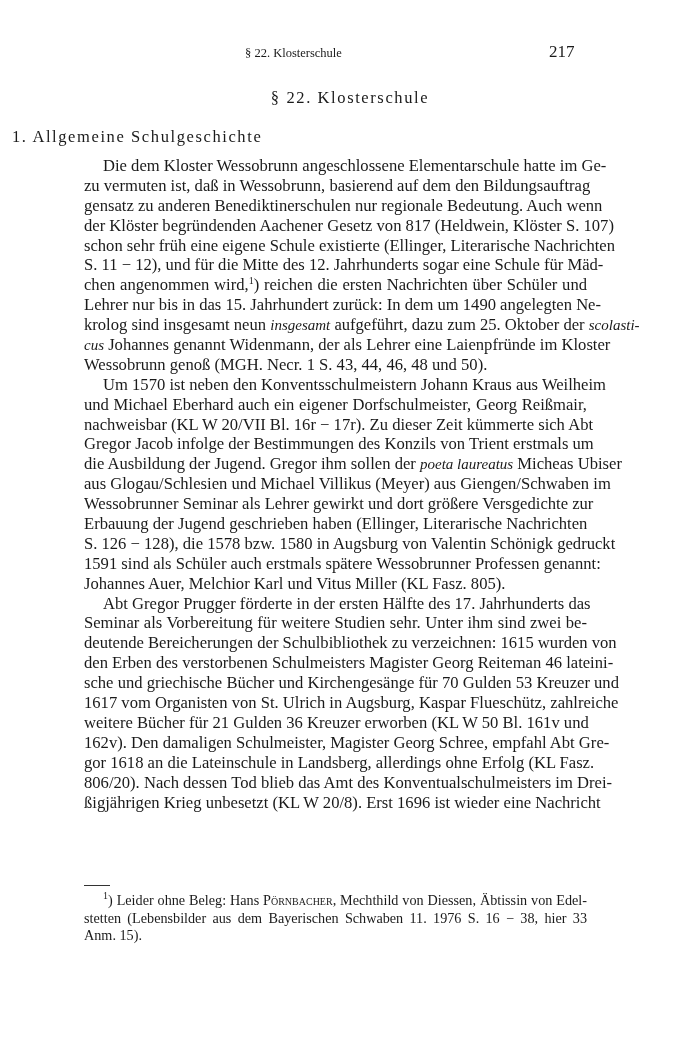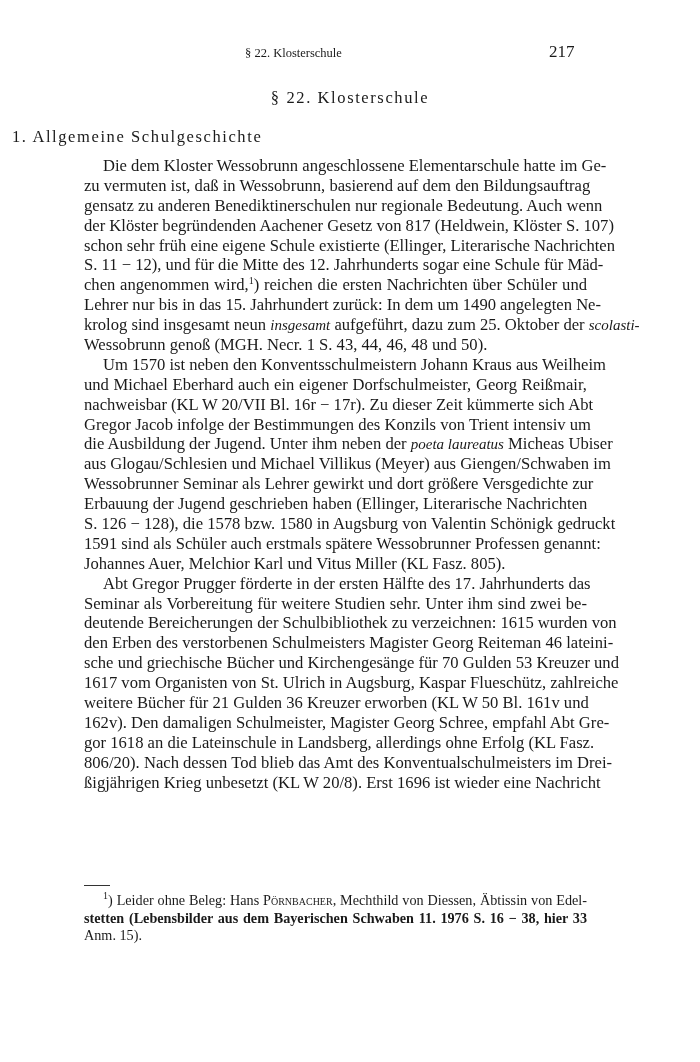--- a/index.html
+++ b/index.html
@@ -67,6 +67,7 @@
     <span class="line"><span>chen angenommen wird,</span><sup>1</sup><span>) reichen die ersten Nachrichten über Schüler und</span></span>
     <span class="line">Lehrer nur bis in das 15. Jahrhundert zurück: In dem um 1490 angelegten Ne-</span>
     <span class="line"><span>krolog sind insgesamt neun</span> <span class="it">insgesamt</span> <span>aufgeführt, dazu zum 25. Oktober der</span> <span class="it">scolasti-</span></span>
+    <span class="line"><span class="it">cus</span> <span>Johannes genannt Widenmann, der als Lehrer eine Laienpfründe im Kloster</span></span>
     <span class="line last">Wessobrunn genoß (MGH. Necr. 1 S. 43, 44, 46, 48 und 50).</span>
   </div>
 

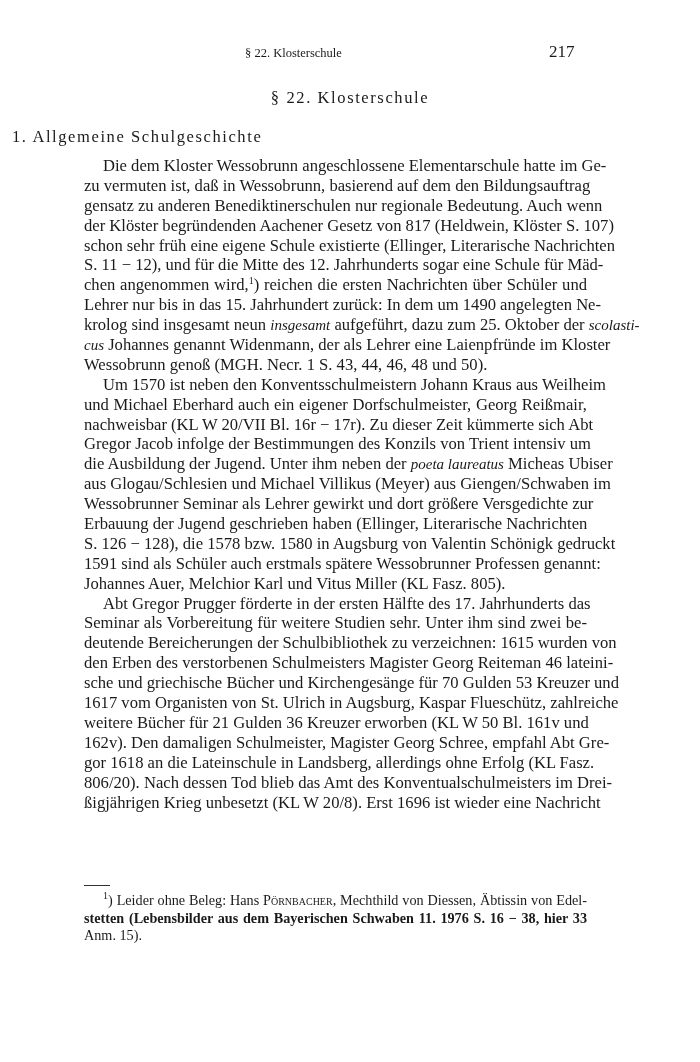--- a/index.html
+++ b/index.html
@@ -75,7 +75,7 @@
     <span class="line indent">Um 1570 ist neben den Konventsschulmeistern Johann Kraus aus Weilheim</span>
     <span class="line">und Michael Eberhard auch ein eigener Dorfschulmeister, Georg Reißmair,</span>
     <span class="line">nachweisbar (KL W 20/VII Bl. 16r − 17r). Zu dieser Zeit kümmerte sich Abt</span>
-    <span class="line">Gregor Jacob infolge der Bestimmungen des Konzils von Trient intensiv um</span>
+    <span class="line">Gregor Jacob infolge der Bestimmungen des Konzils von Trient erstmals um</span>
     <span class="line"><span>die Ausbildung der Jugend. Unter ihm neben der</span> <span class="it">poeta laureatus</span> <span>Micheas Ubiser</span></span>
     <span class="line">aus Glogau/Schlesien und Michael Villikus (Meyer) aus Giengen/Schwaben im</span>
     <span class="line">Wessobrunner Seminar als Lehrer gewirkt und dort größere Versgedichte zur</span>

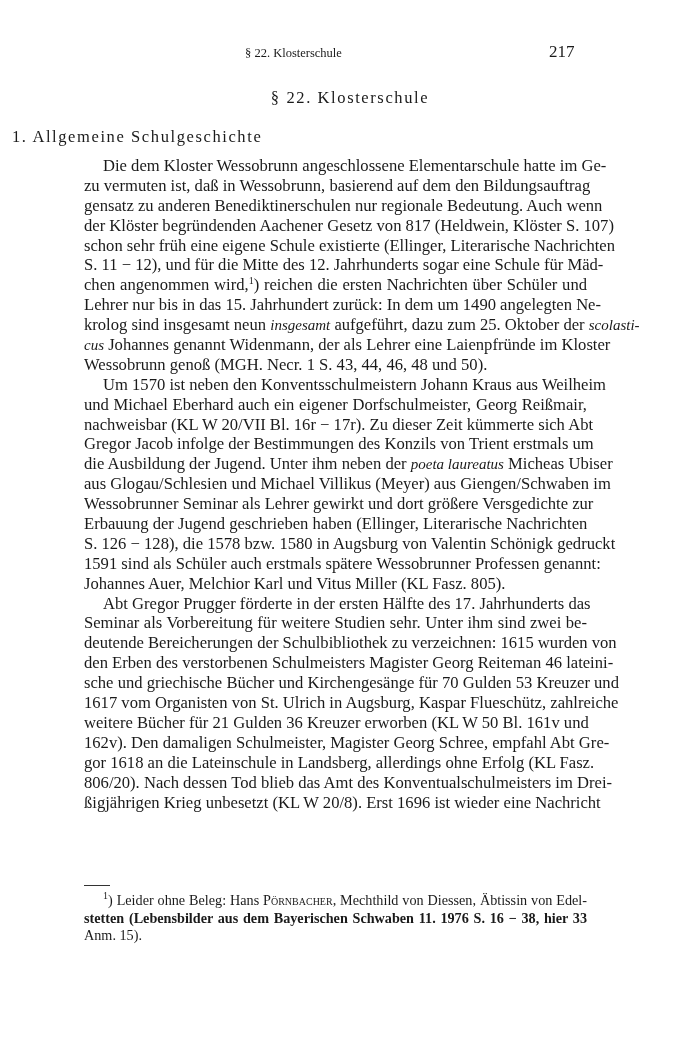--- a/index.html
+++ b/index.html
@@ -76,7 +76,7 @@
     <span class="line">und Michael Eberhard auch ein eigener Dorfschulmeister, Georg Reißmair,</span>
     <span class="line">nachweisbar (KL W 20/VII Bl. 16r − 17r). Zu dieser Zeit kümmerte sich Abt</span>
     <span class="line">Gregor Jacob infolge der Bestimmungen des Konzils von Trient erstmals um</span>
-    <span class="line"><span>die Ausbildung der Jugend. Unter ihm neben der</span> <span class="it">poeta laureatus</span> <span>Micheas Ubiser</span></span>
+    <span class="line"><span>die Ausbildung der Jugend. Gregor ihm sollen der</span> <span class="it">poeta laureatus</span> <span>Micheas Ubiser</span></span>
     <span class="line">aus Glogau/Schlesien und Michael Villikus (Meyer) aus Giengen/Schwaben im</span>
     <span class="line">Wessobrunner Seminar als Lehrer gewirkt und dort größere Versgedichte zur</span>
     <span class="line">Erbauung der Jugend geschrieben haben (Ellinger, Literarische Nachrichten</span>

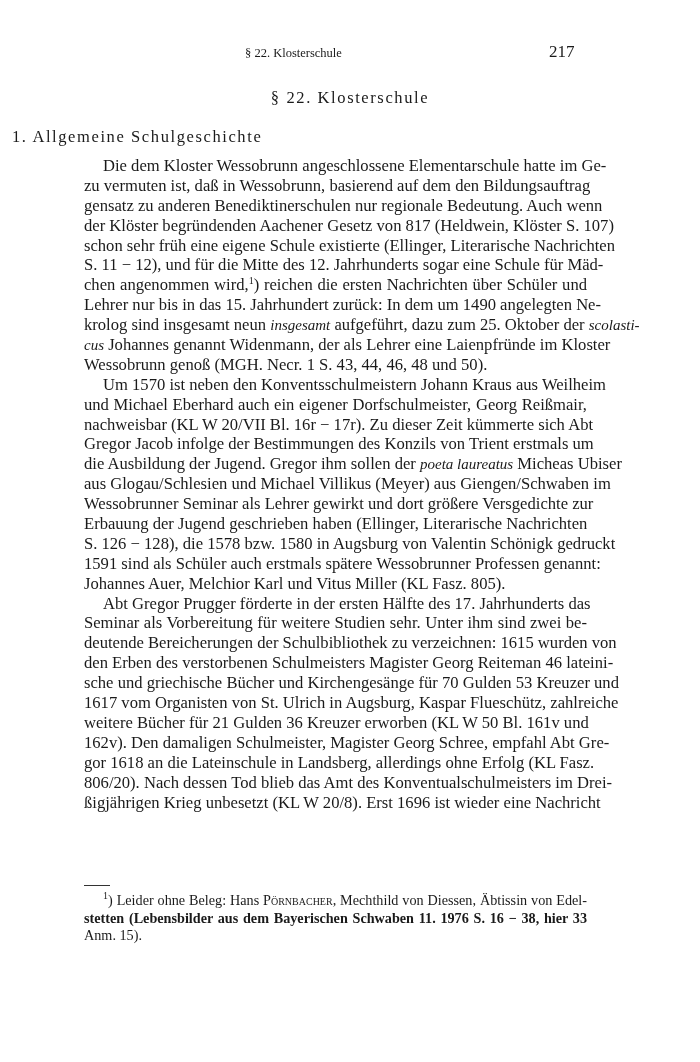--- a/index.html
+++ b/index.html
@@ -105,7 +105,7 @@
 <div class="footnotes">
   <div>
     <span class="line" style="height:17.5px;padding-left:19px;"><sup>1</sup><span>)  Leider ohne Beleg: Hans </span><span class="sc">Pörnbacher</span><span>, Mechthild von Diessen, Äbtissin von Edel-</span></span>
-    <span class="line" style="height:17.5px;font-weight:bold;">stetten (Lebensbilder aus dem Bayerischen Schwaben 11. 1976 S. 16 − 38, hier 33</span>
+    <span class="line" style="height:17.5px;">stetten (Lebensbilder aus dem Bayerischen Schwaben 11. 1976 S. 16 − 38, hier 33</span>
     <span class="line last" style="height:17.5px;">Anm. 15).</span>
   </div>
 </div>

